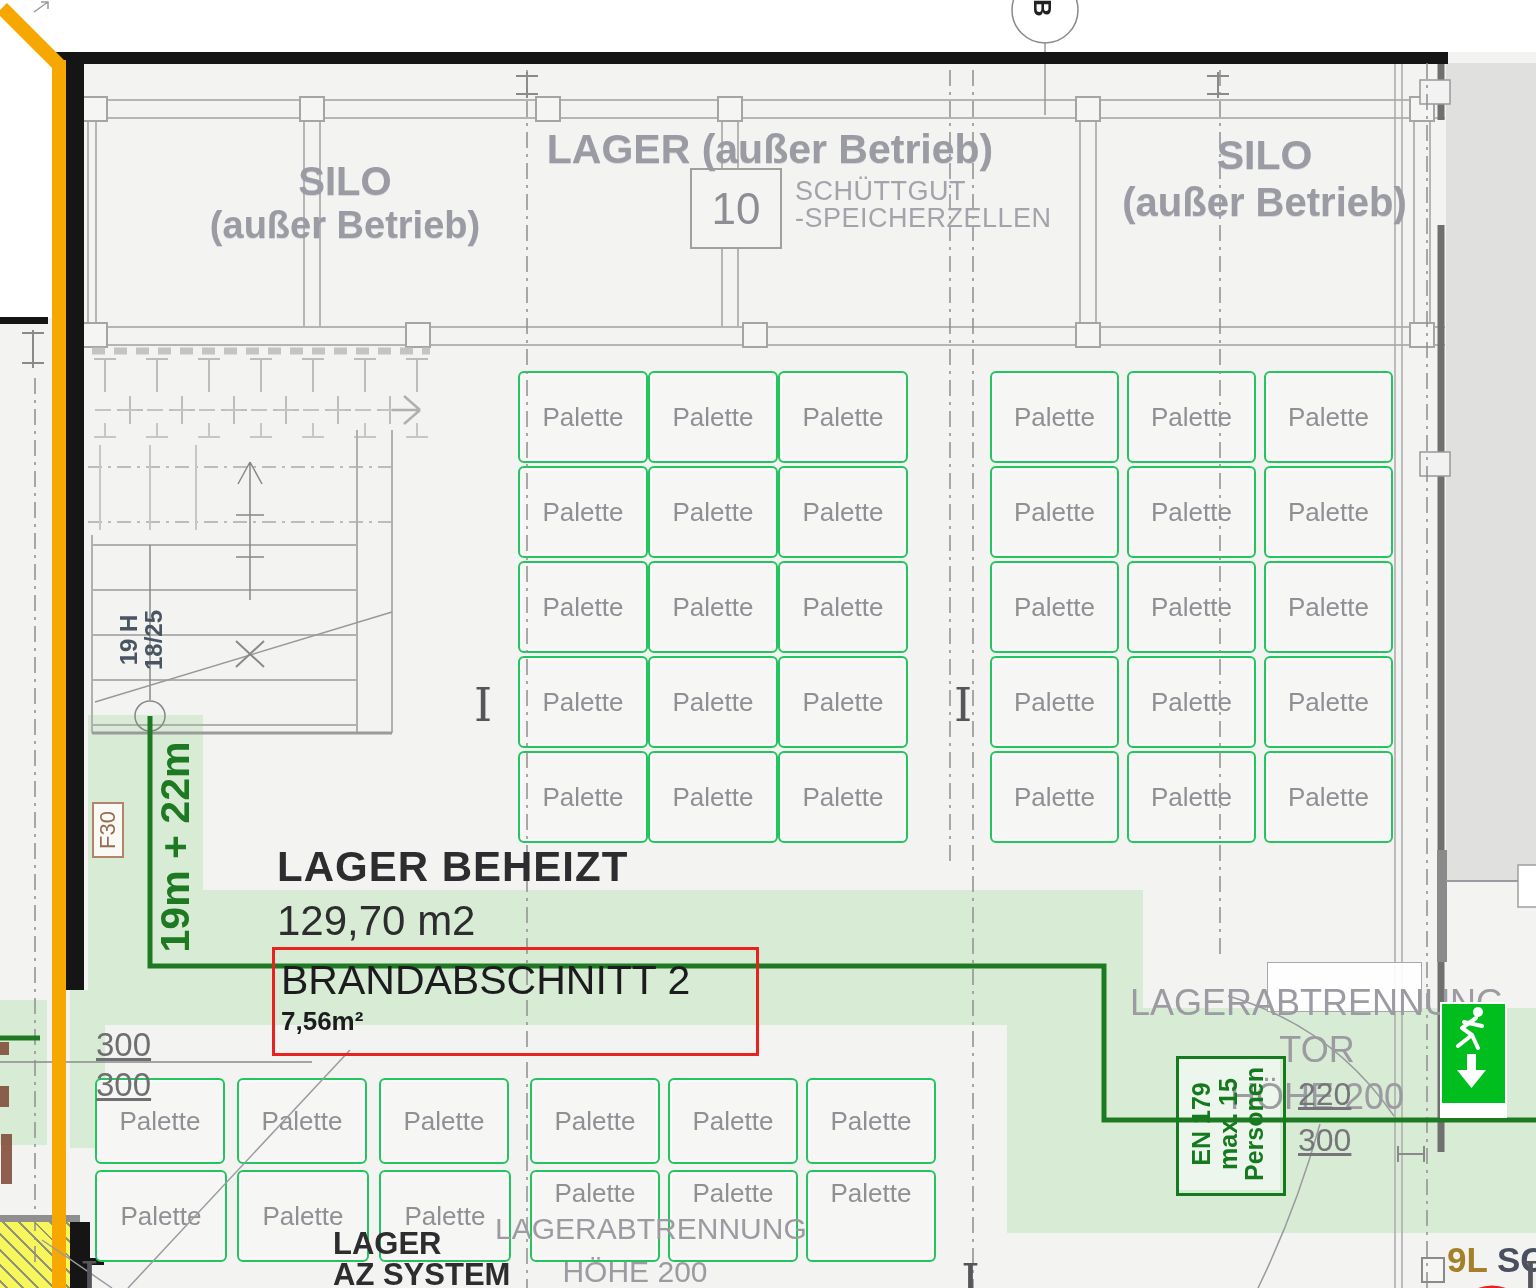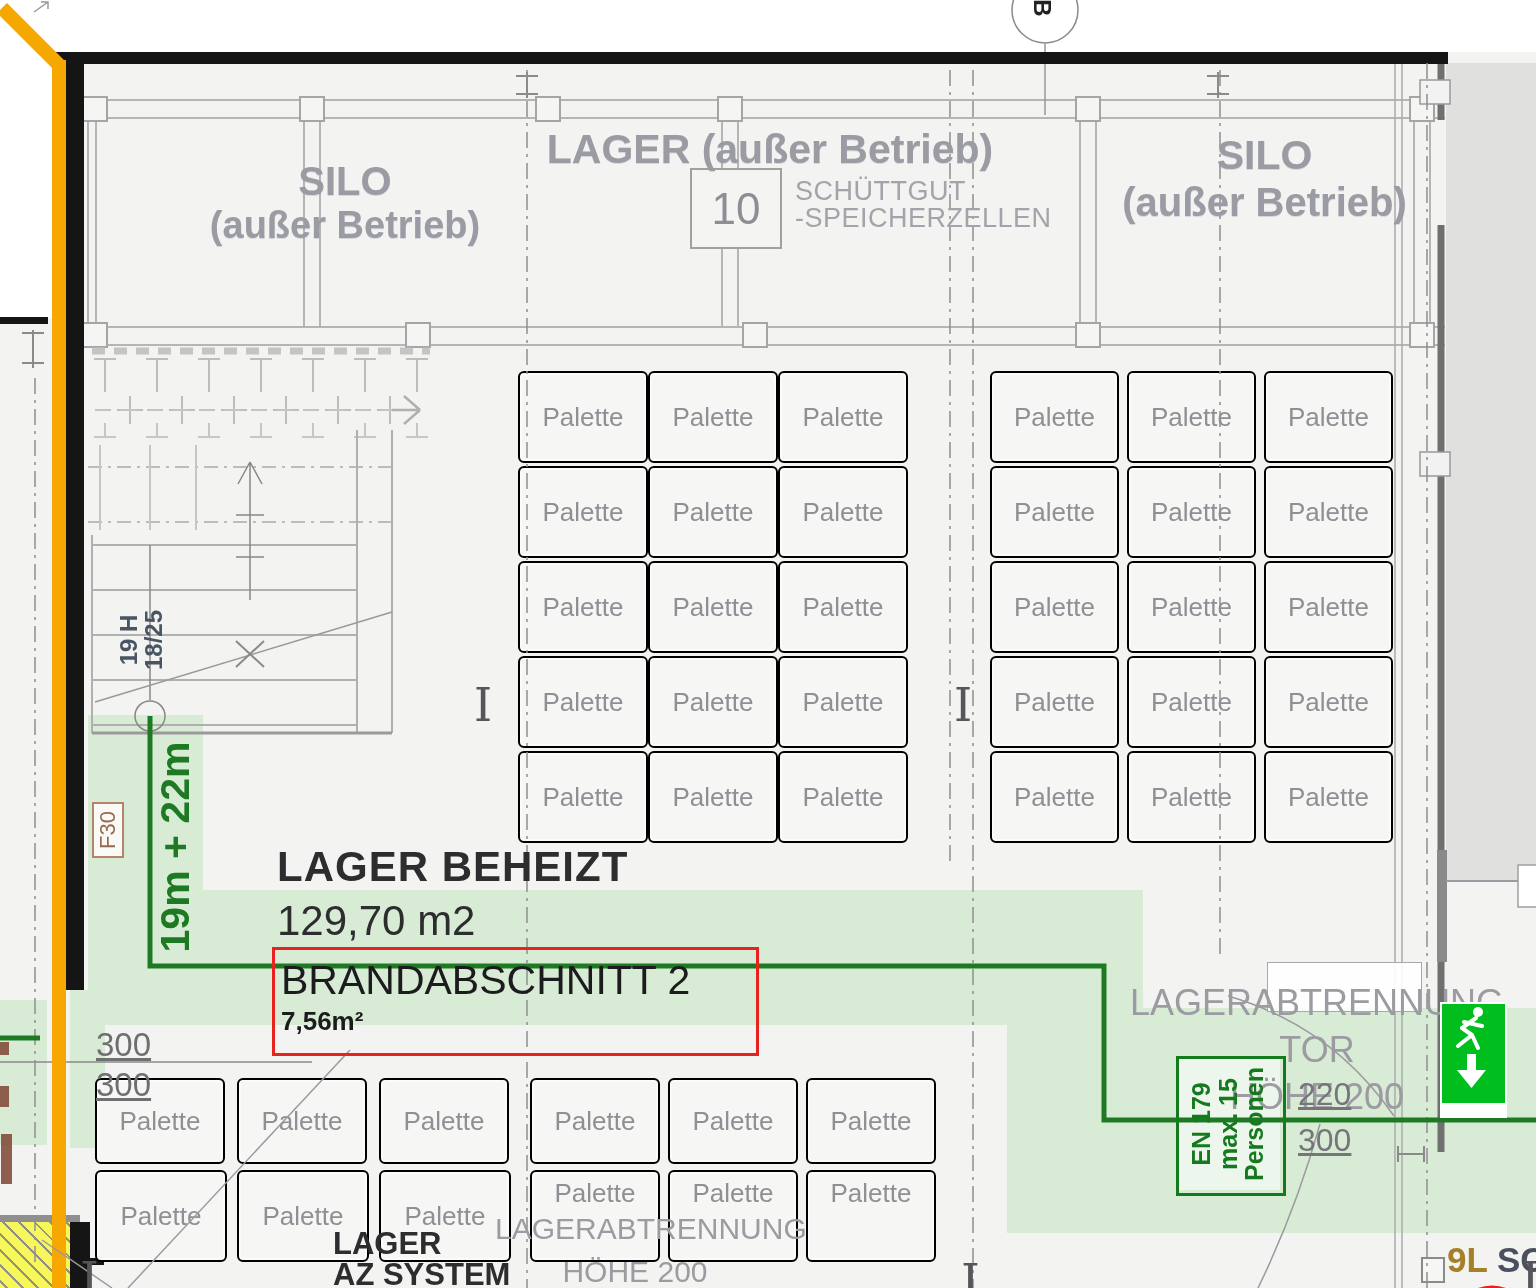--- a/index.html
+++ b/index.html
@@ -12,7 +12,7 @@
           text-shadow:0 1px 0 rgba(120,130,160,.25);}
   .gray-t{color:#9b9ba1;}
   .dim-t{color:#6f6f72;font-size:33px;text-decoration:underline;}
-  .pbox{position:absolute;background:#f6f6f5;border:2px solid #000000;border-radius:6px;
+  .pbox{position:absolute;background:#f6f6f5;border:2px solid #22c55e;border-radius:6px;
         display:flex;align-items:center;justify-content:center;
         box-shadow:inset 0 0 0 2px rgba(255,255,255,.5);}
   .pbox span{color:#8f8f94;font-size:26px;}

